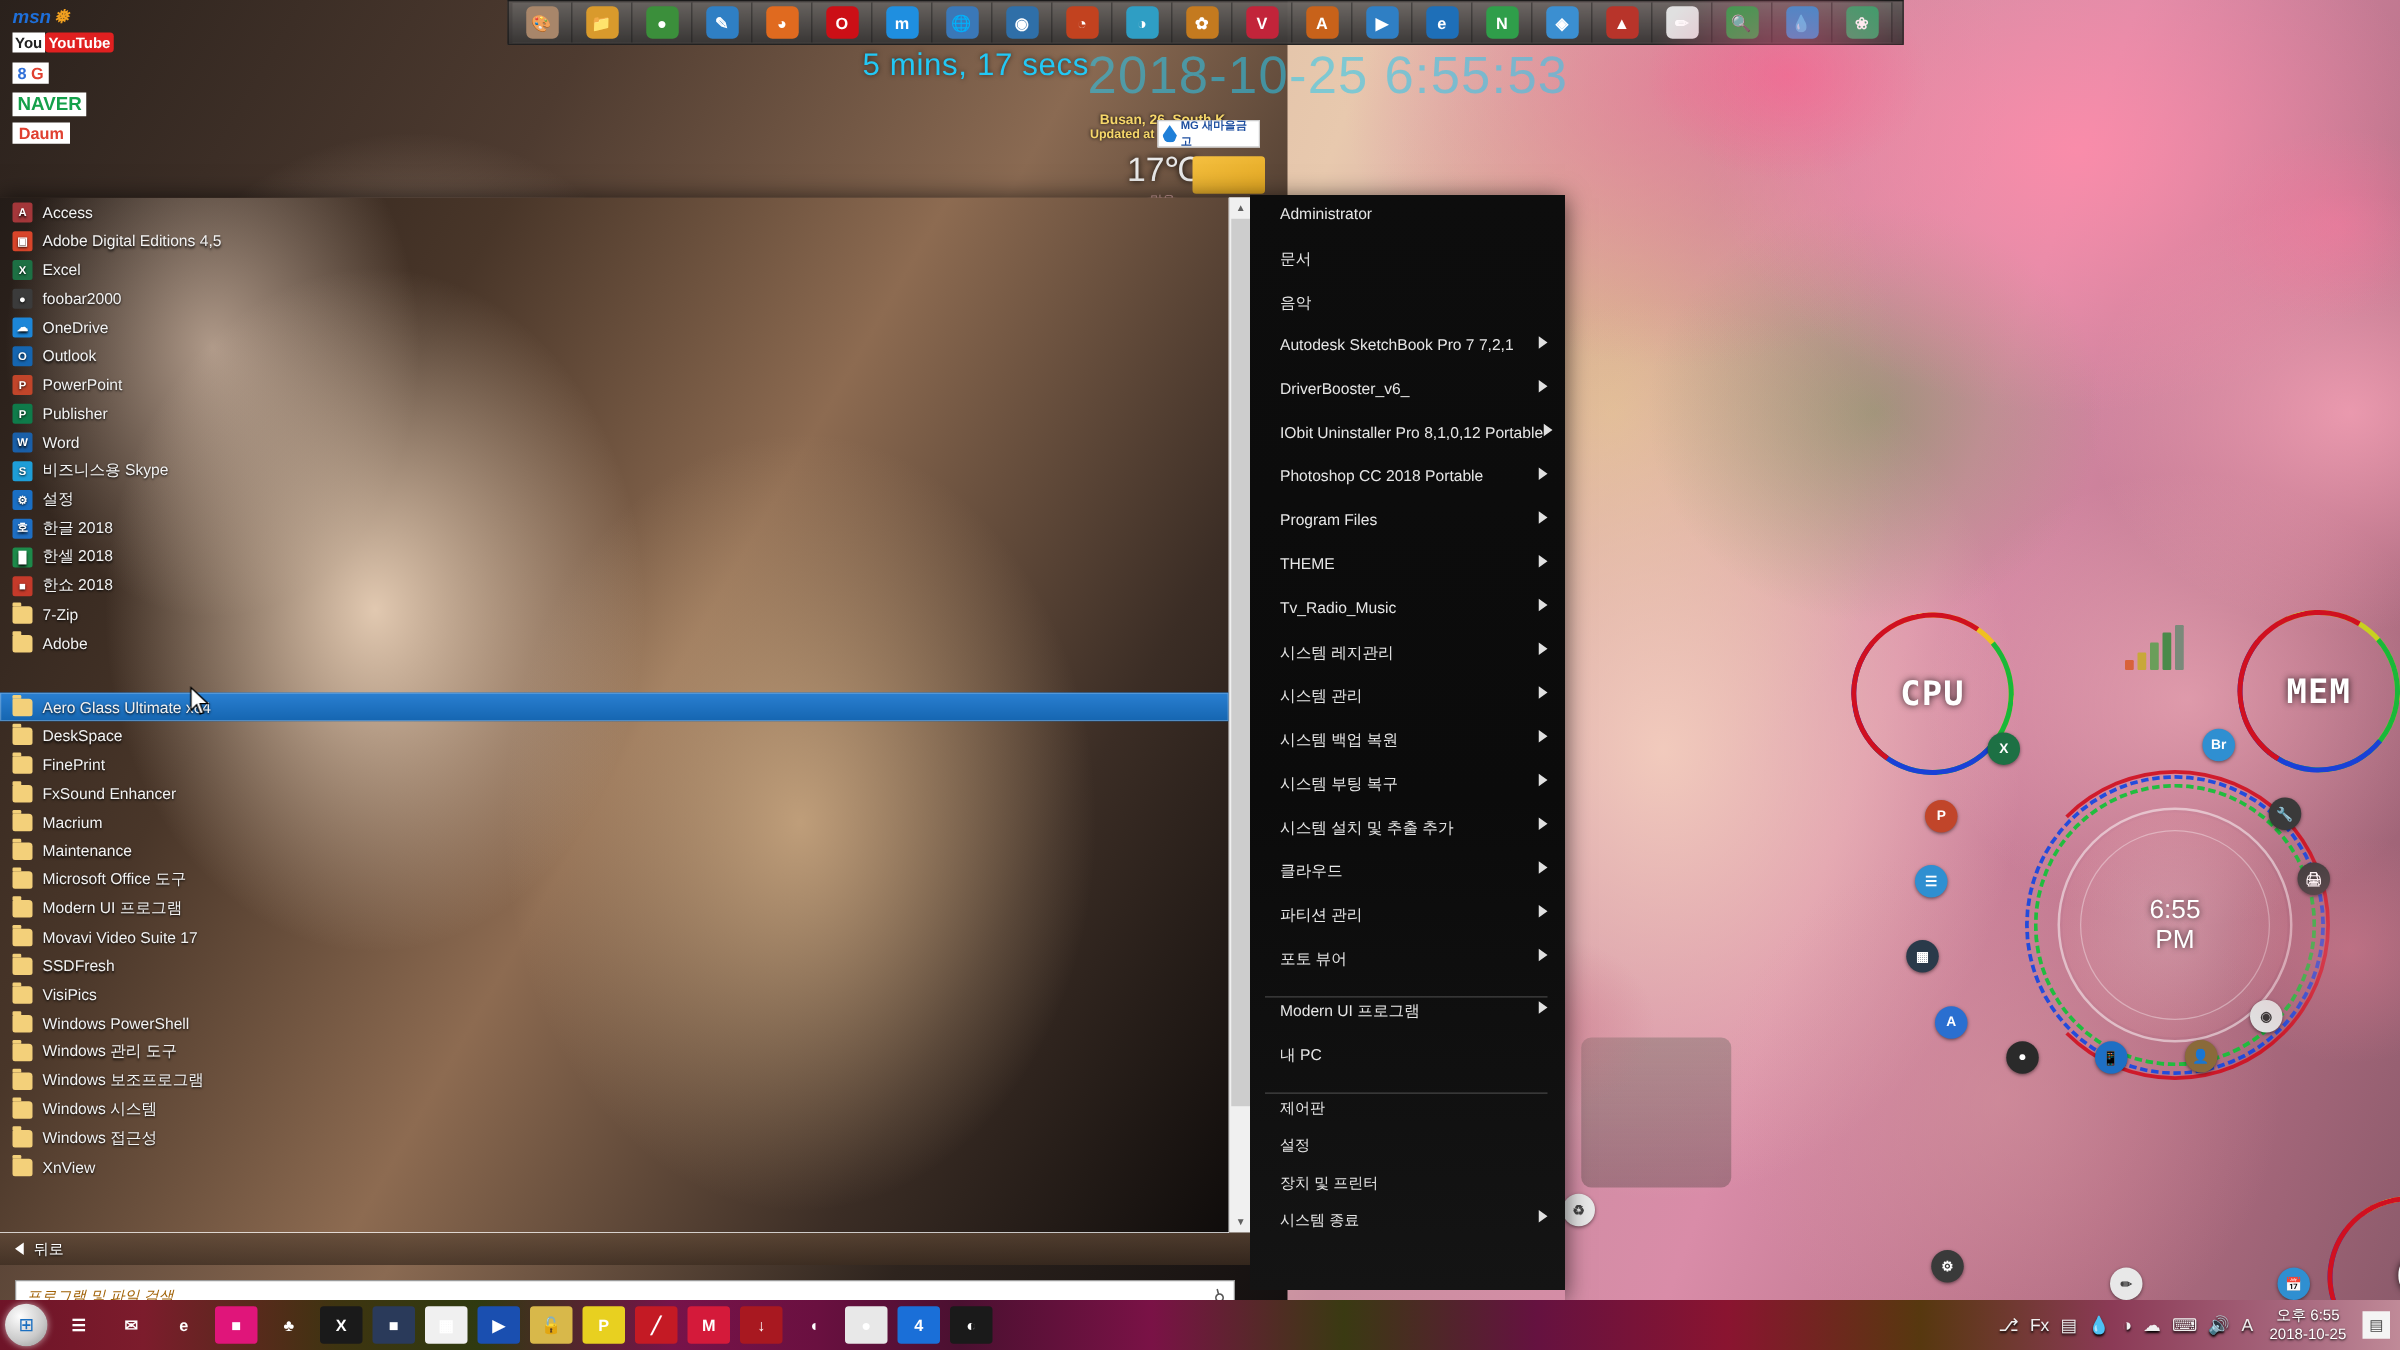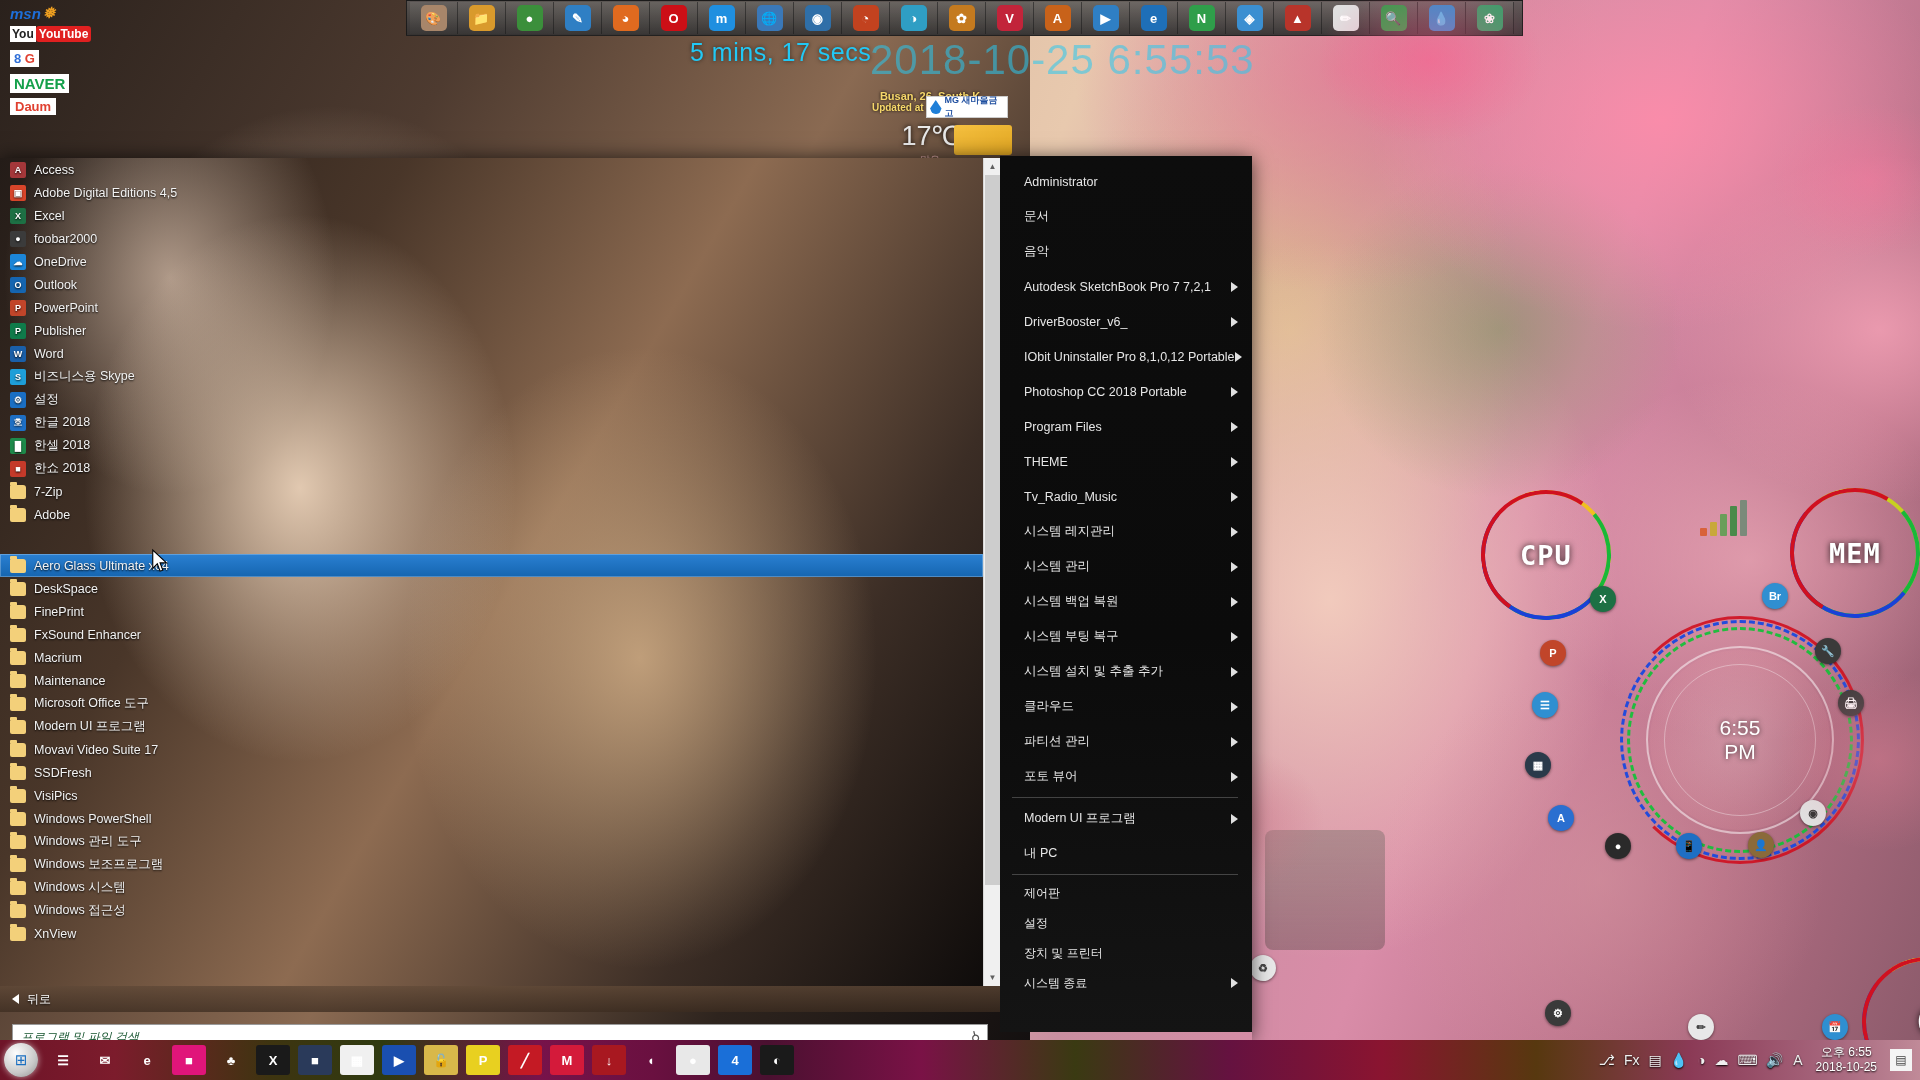--- a/index.html
+++ b/index.html
@@ -212,7 +212,7 @@
     padding-top:8px;
   }
   .rmenu-item {
-    height:35px; display:flex; align-items:center; justify-content:space-between;
+    height:35px; display:flex; justify-content:space-between;
     padding:0 14px 0 24px; font-size:12.5px; color:#e6e6e6; white-space:nowrap;
   }
   .rmenu-item .rarrow {

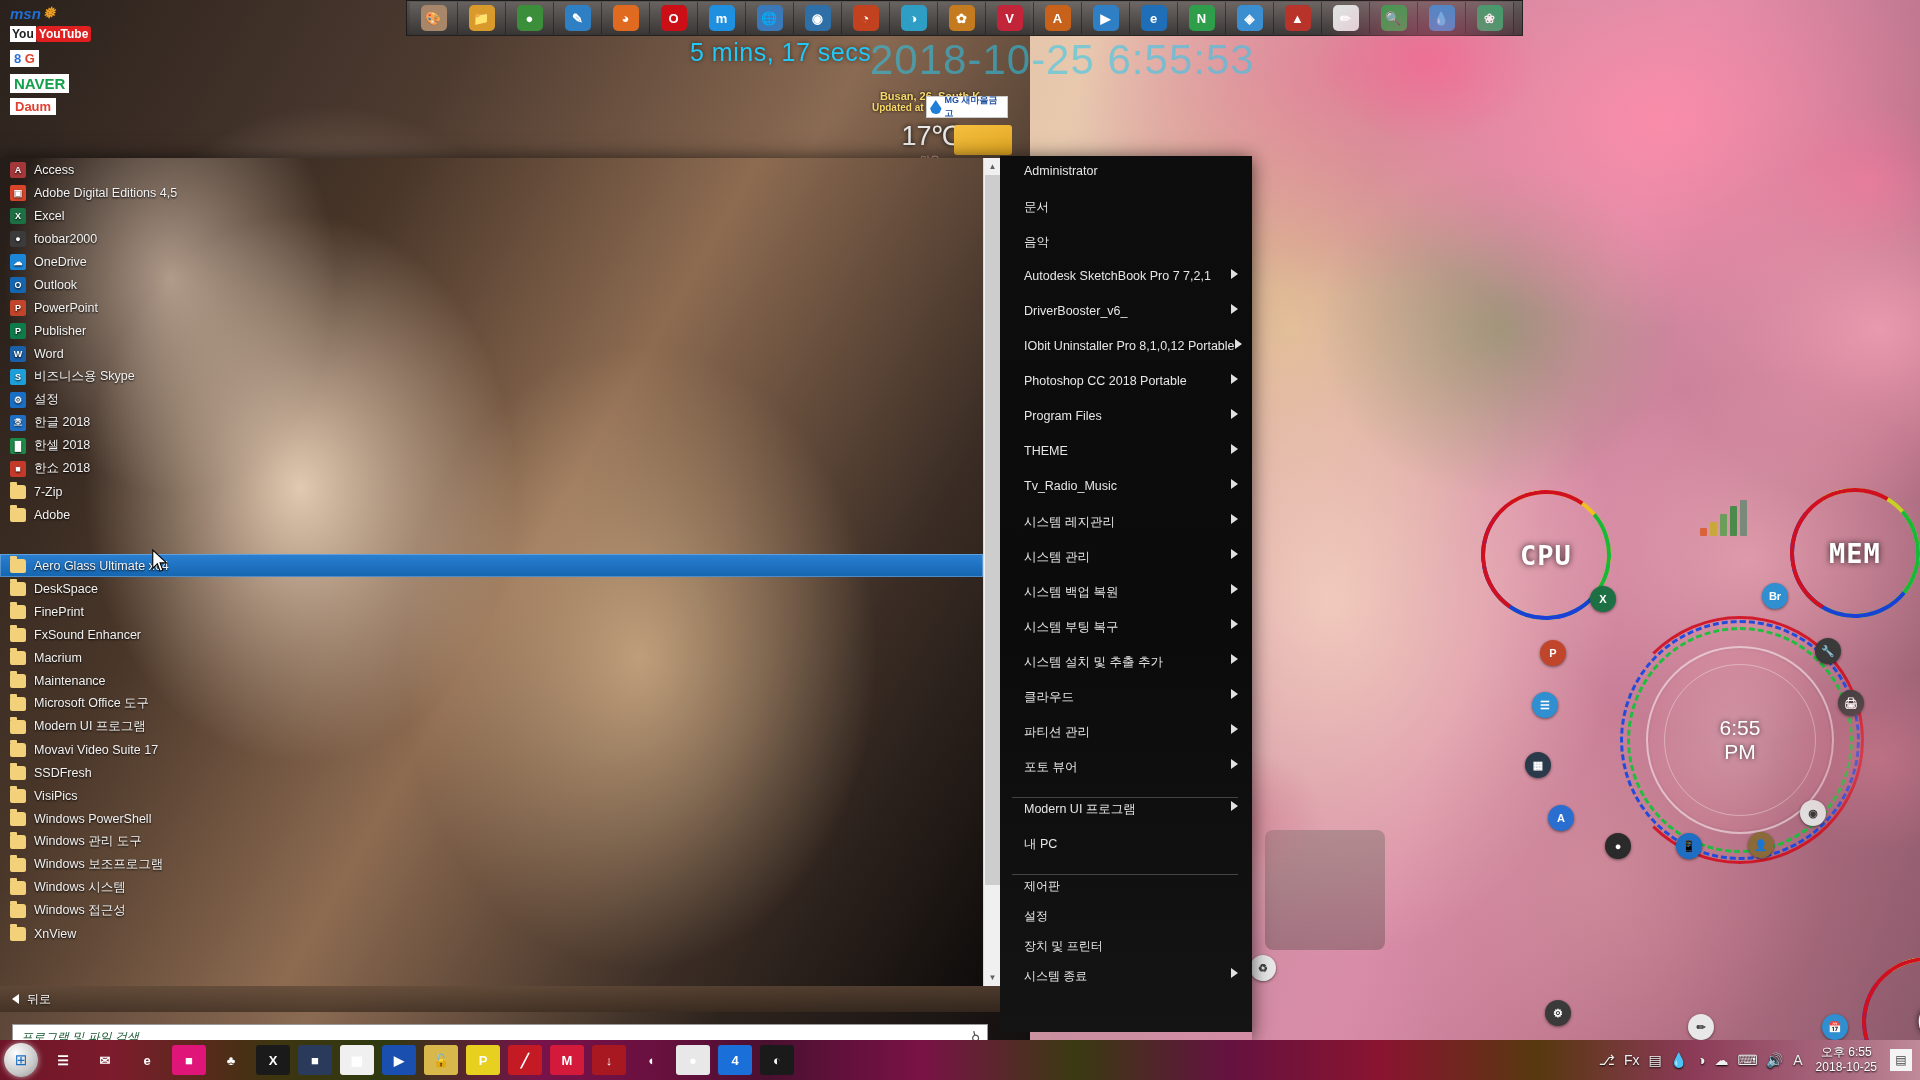--- a/index.html
+++ b/index.html
@@ -203,7 +203,7 @@
     background:#fff; border:1px solid #9a9a9a; display:flex; align-items:center;
     padding:0 8px; justify-content:space-between;
   }
-  #sm-search .ph { font-size:12px; color:#14532d; font-style:italic; }
+  #sm-search .ph { font-size:12px; color:#a16207; font-style:italic; }
   #sm-search .mag { font-size:14px; color:#555; transform: rotate(-45deg);}
 
   #sm-right {

